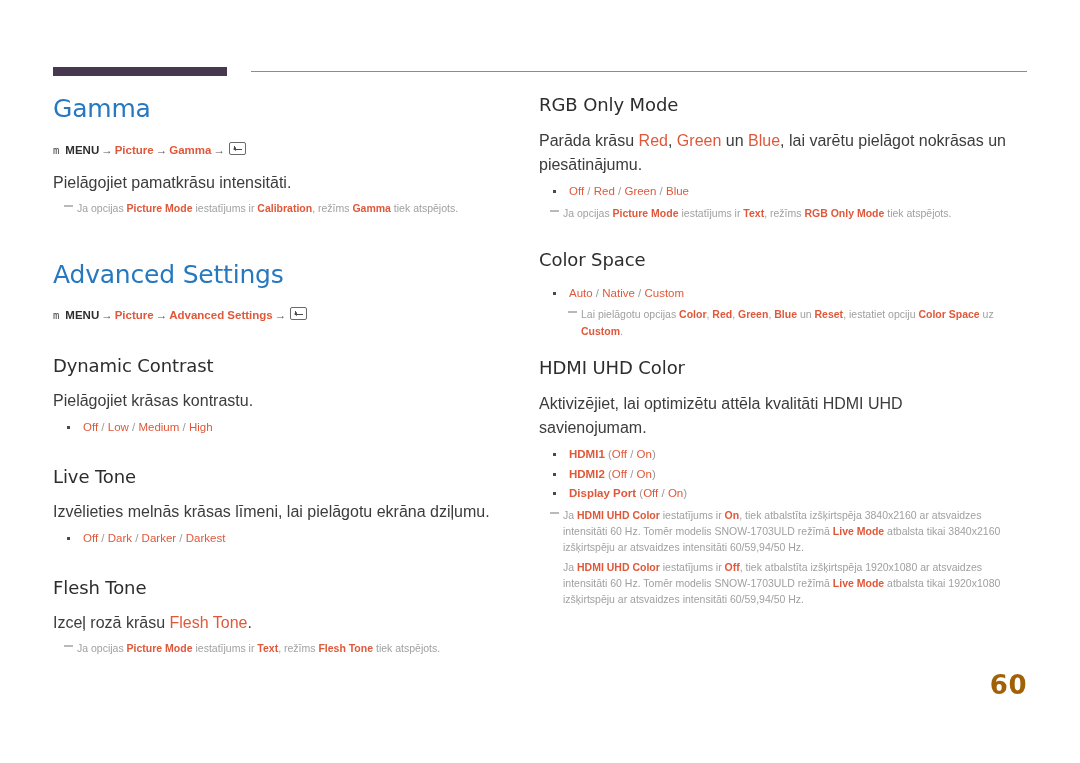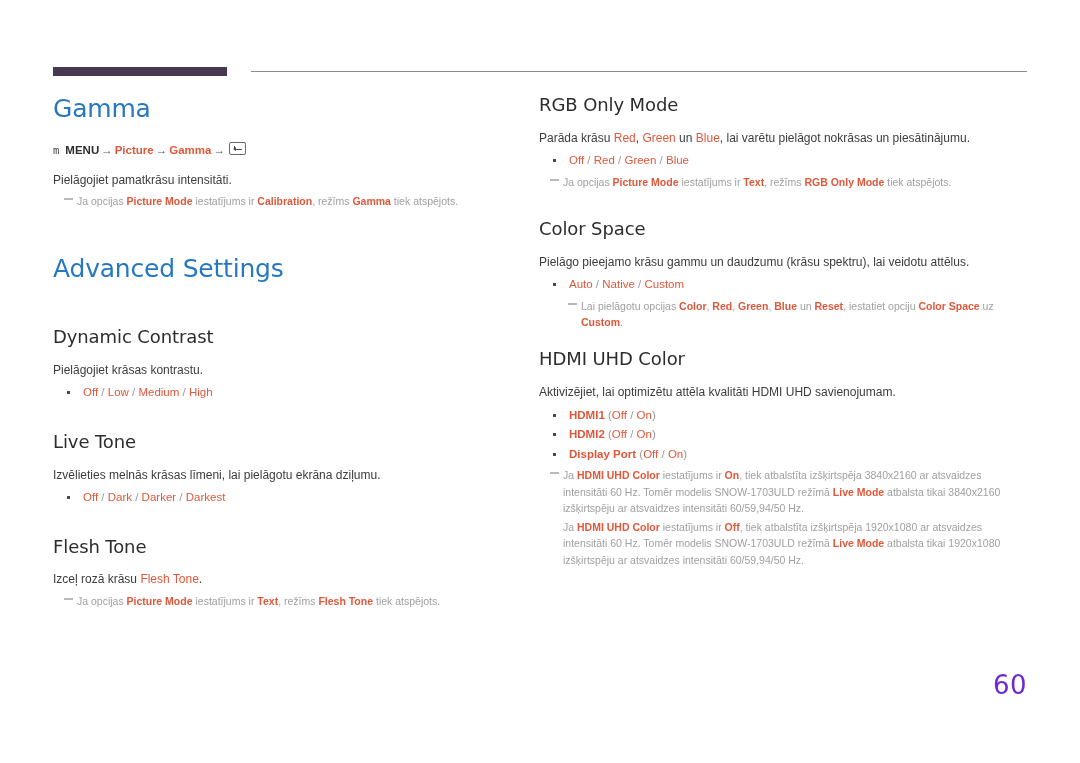--- a/index.html
+++ b/index.html
@@ -125,7 +125,7 @@
   }
 
   p.desc {
-    font-size: 12px;
+    font-size: 16px;
     color: #3c3c3c;
     margin: 12px 0 4px 0;
     line-height: 1.55;

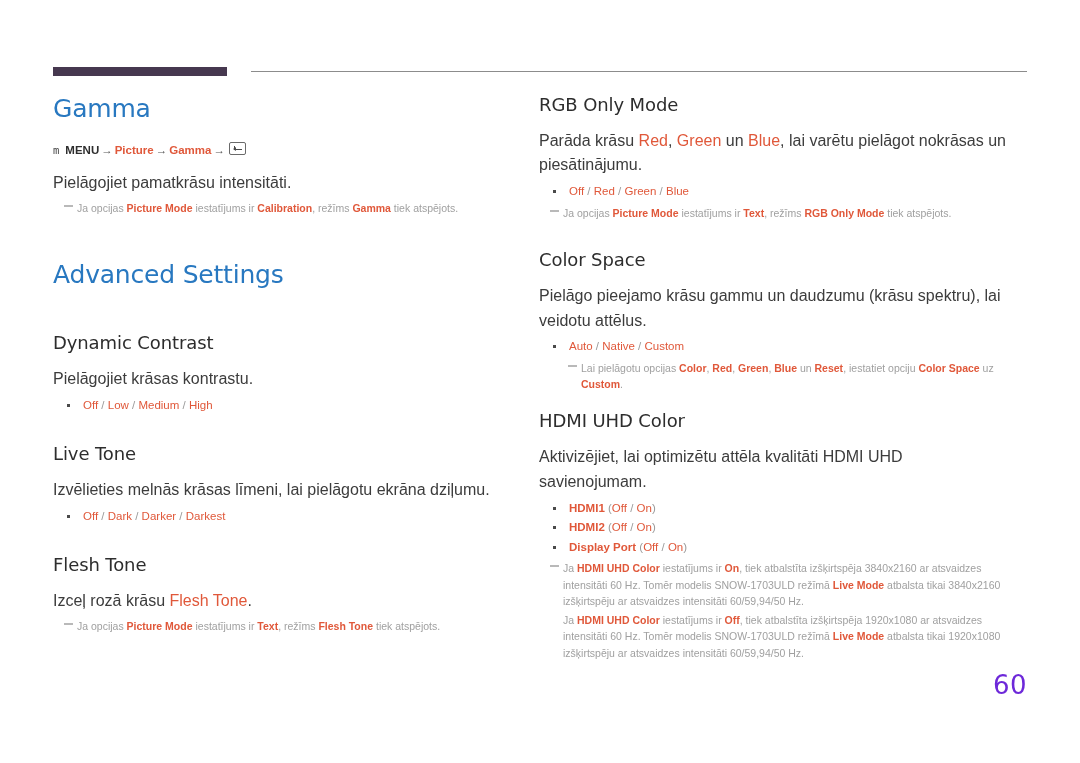--- a/index.html
+++ b/index.html
@@ -277,7 +277,6 @@
 
     <div class="block">
       <h2 class="sub-title">Color Space</h2>
-      <p class="desc">Pielāgo pieejamo krāsu gammu un daudzumu (krāsu spektru), lai veidotu attēlus.</p>
       <ul class="opts">
         <li><span>Auto</span><span class="sep"> / </span><span>Native</span><span class="sep"> / </span><span>Custom</span>
         </li>

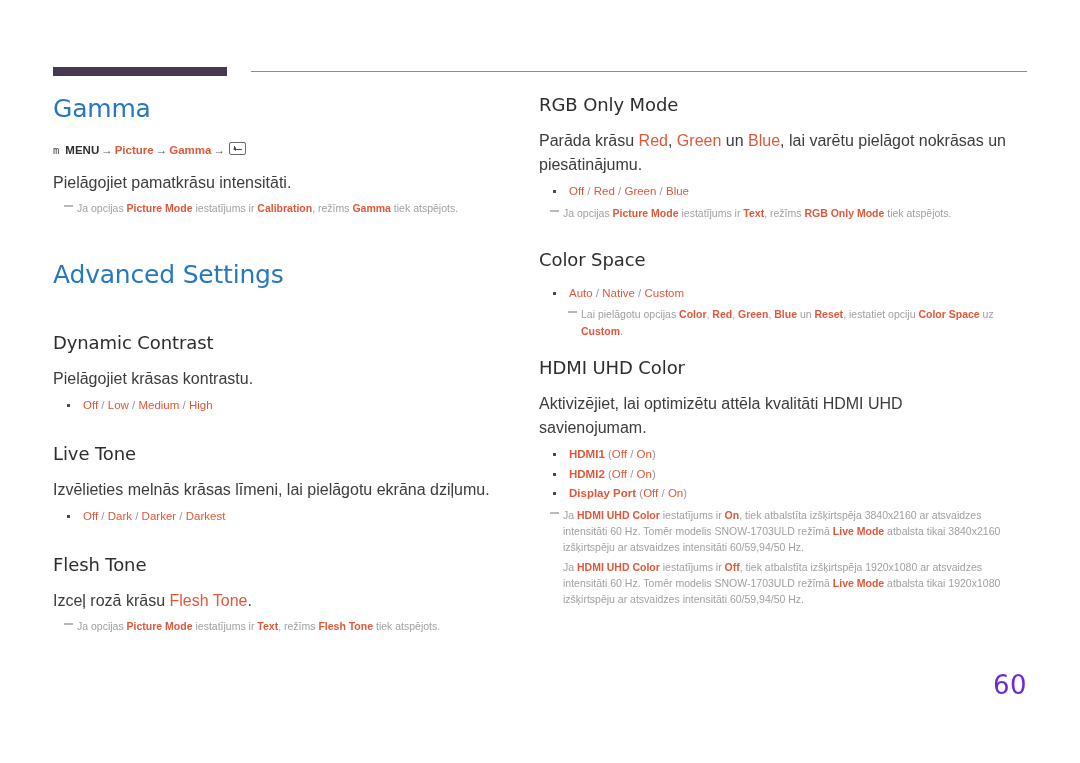--- a/index.html
+++ b/index.html
@@ -222,6 +222,9 @@
     <div class="block">
       <h1 class="sec-title">Advanced Settings</h1>
 
+      <p class="menu-path">
+        <span class="mkey">m</span><span class="mlabel">MENU</span><span class="arrow">→</span><span class="mitem">Picture</span><span class="arrow">→</span><span class="mitem">Advanced Settings</span><span class="arrow">→</span><span class="enter-key"></span>
+      </p>
 
     </div>
 

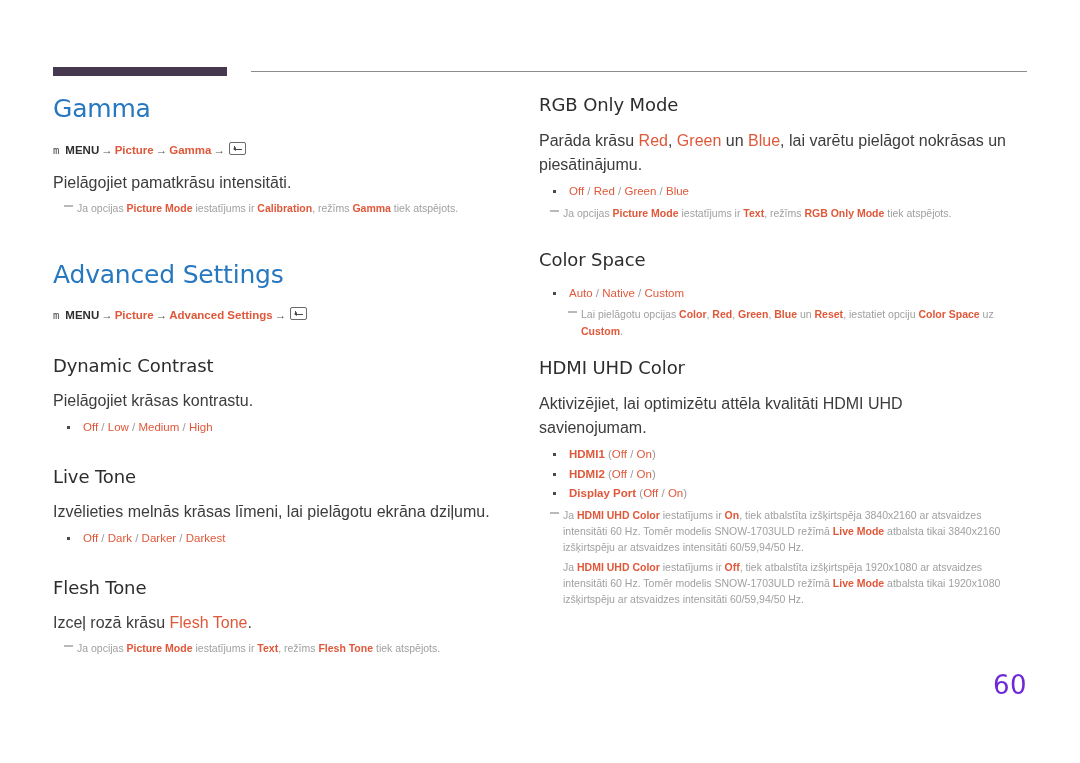--- a/index.html
+++ b/index.html
@@ -186,9 +186,9 @@
     right: 53px;
     bottom: 25px;
     font-size: 26px;
-    color: #6d28d9;
+    color: #a16207;
     font-family: "DejaVu Sans", "Liberation Sans", sans-serif;
-    font-weight: 400;
+    font-weight: 700;
     letter-spacing: 0.5px;
   }
 </style>

